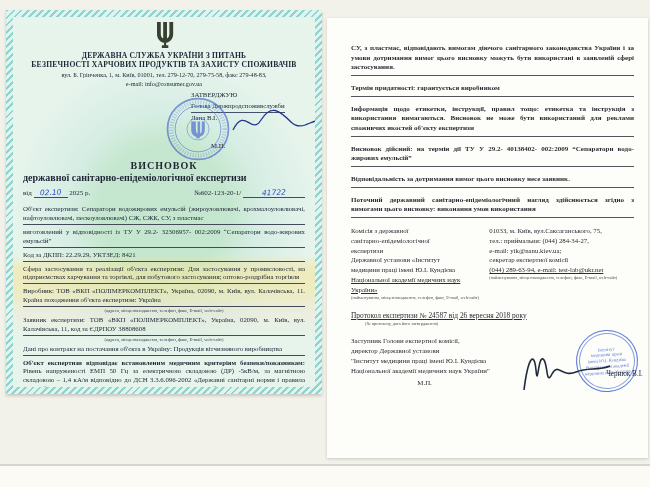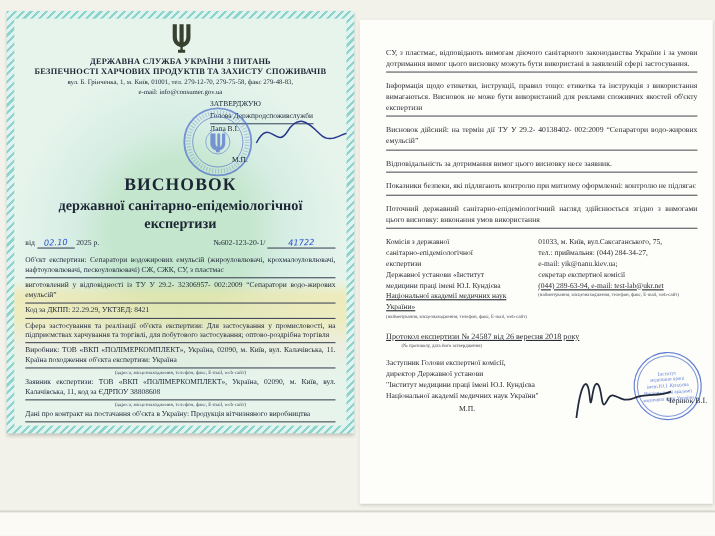--- a/index.html
+++ b/index.html
@@ -46,7 +46,7 @@
     background:#fdfdfa;box-shadow:0 1px 3px rgba(0,0,0,.18);
     padding:26px 14px 10px 24px;color:#2a2d33;overflow:hidden;}
   .rrow{font-size:7px;line-height:1.38;text-align:justify;border-bottom:1px solid #55565c;
-        padding-bottom:2px;margin-bottom:8px;}
+        padding-bottom:2px;margin-bottom:8px;font-weight:bold;}
   .commission{display:flex;gap:10px;margin-top:4px;}
   .com-col{font-size:6.8px;line-height:1.45;}
   .com-col.left{width:47%;}

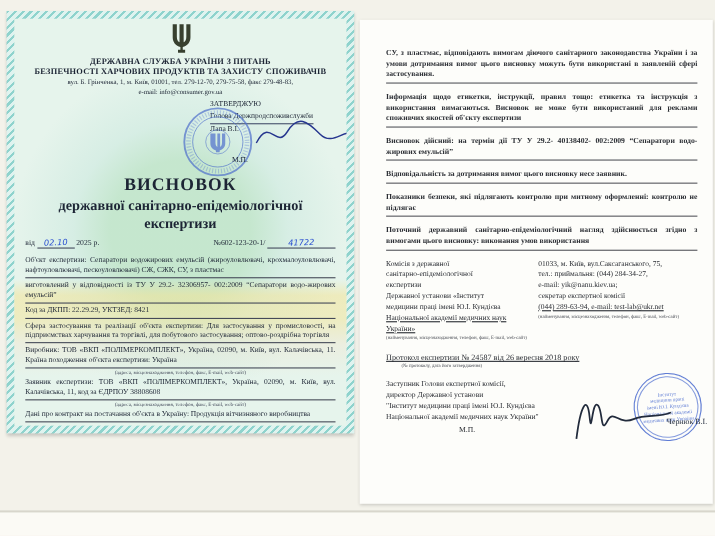--- a/index.html
+++ b/index.html
@@ -152,6 +152,7 @@
 
   <div class="page-right">
     <div class="rrow">СУ, з пластмас, відповідають вимогам діючого санітарного законодавства України і за умови дотримання вимог цього висновку можуть бути використані в заявленій сфері застосування.</div>
+    <div class="rrow">Термін придатності: гарантується виробником</div>
     <div class="rrow">Інформація щодо етикетки, інструкції, правил тощо: етикетка та інструкція з використання вимагаються. Висновок не може бути використаний для реклами споживчих якостей об'єкту експертизи</div>
     <div class="rrow">Висновок дійсний: на термін дії ТУ У 29.2- 40138402- 002:2009 “Сепаратори водо-жирових емульсій”</div>
     <div class="rrow">Відповідальність за дотримання вимог цього висновку несе заявник.</div>

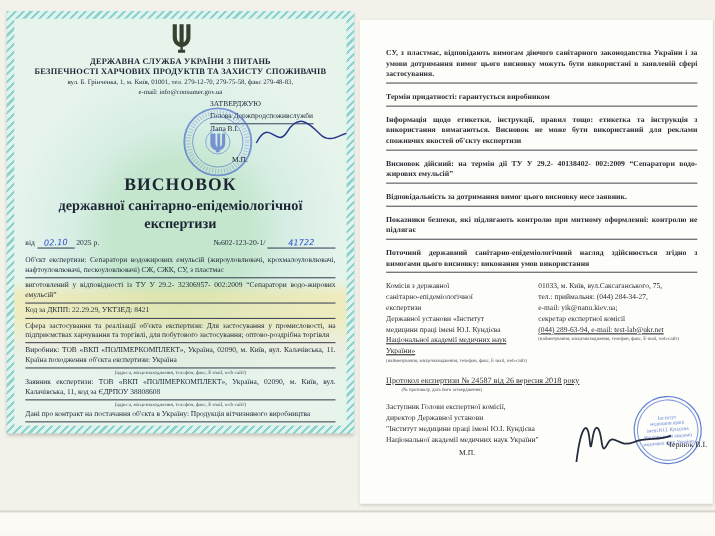--- a/index.html
+++ b/index.html
@@ -28,7 +28,7 @@
   .app-stamp{position:absolute;left:142px;top:6px;opacity:.85;}
   .app-sig{position:absolute;left:208px;top:16px;}
   .app-mp{position:absolute;left:188px;top:52px;font-size:6.8px;}
-  .title{font-weight:bold;text-align:center;font-size:16px;letter-spacing:1px;margin-top:2px;}
+  .title{font-weight:bold;text-align:center;font-size:10px;letter-spacing:1px;margin-top:2px;}
   .subtitle{font-weight:bold;text-align:center;font-size:13px;margin:1px 0 5px 0;}
   .issue{display:flex;justify-content:space-between;font-size:7px;margin-bottom:7px;}
   .blank{display:inline-block;min-width:34px;border-bottom:1px solid #444b5e;text-align:center;}

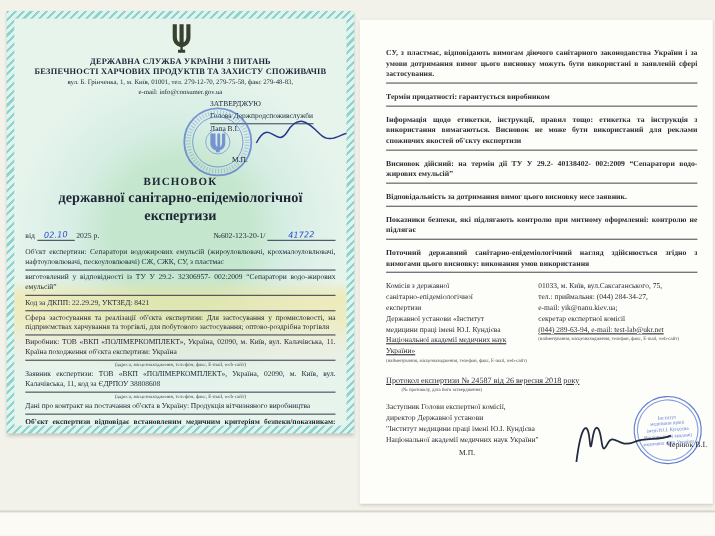--- a/index.html
+++ b/index.html
@@ -29,7 +29,7 @@
   .app-sig{position:absolute;left:208px;top:16px;}
   .app-mp{position:absolute;left:188px;top:52px;font-size:6.8px;}
   .title{font-weight:bold;text-align:center;font-size:10px;letter-spacing:1px;margin-top:2px;}
-  .subtitle{font-weight:bold;text-align:center;font-size:13px;margin:1px 0 5px 0;}
+  .subtitle{font-weight:bold;font-size:10px;margin:1px 0 5px 0;}
   .issue{display:flex;justify-content:space-between;font-size:7px;margin-bottom:7px;}
   .blank{display:inline-block;min-width:34px;border-bottom:1px solid #444b5e;text-align:center;}
   .blank.wide{min-width:62px;}

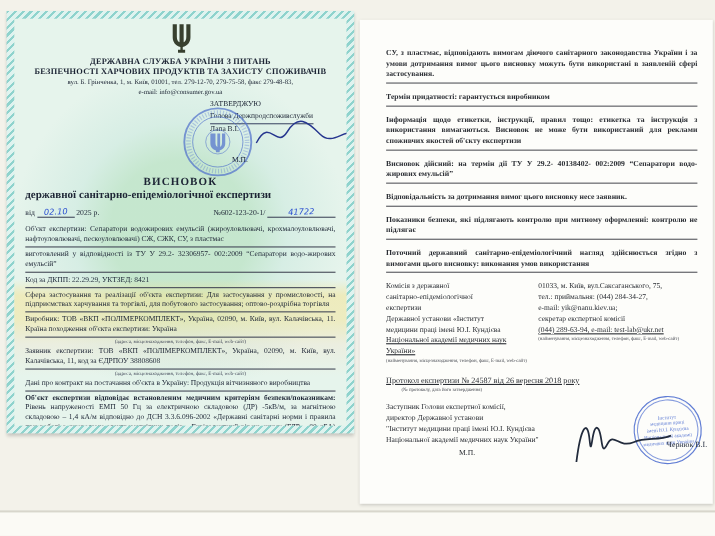--- a/index.html
+++ b/index.html
@@ -156,7 +156,6 @@
     <div class="rrow">Інформація щодо етикетки, інструкції, правил тощо: етикетка та інструкція з використання вимагаються. Висновок не може бути використаний для реклами споживчих якостей об'єкту експертизи</div>
     <div class="rrow">Висновок дійсний: на термін дії ТУ У 29.2- 40138402- 002:2009 “Сепаратори водо-жирових емульсій”</div>
     <div class="rrow">Відповідальність за дотримання вимог цього висновку несе заявник.</div>
-    <div class="rrow">Показники безпеки, які підлягають контролю при митному оформленні: контролю не підлягає</div>
     <div class="rrow">Поточний державний санітарно-епідеміологічний нагляд здійснюється згідно з вимогами цього висновку: виконання умов використання</div>
 
     <div class="commission">

